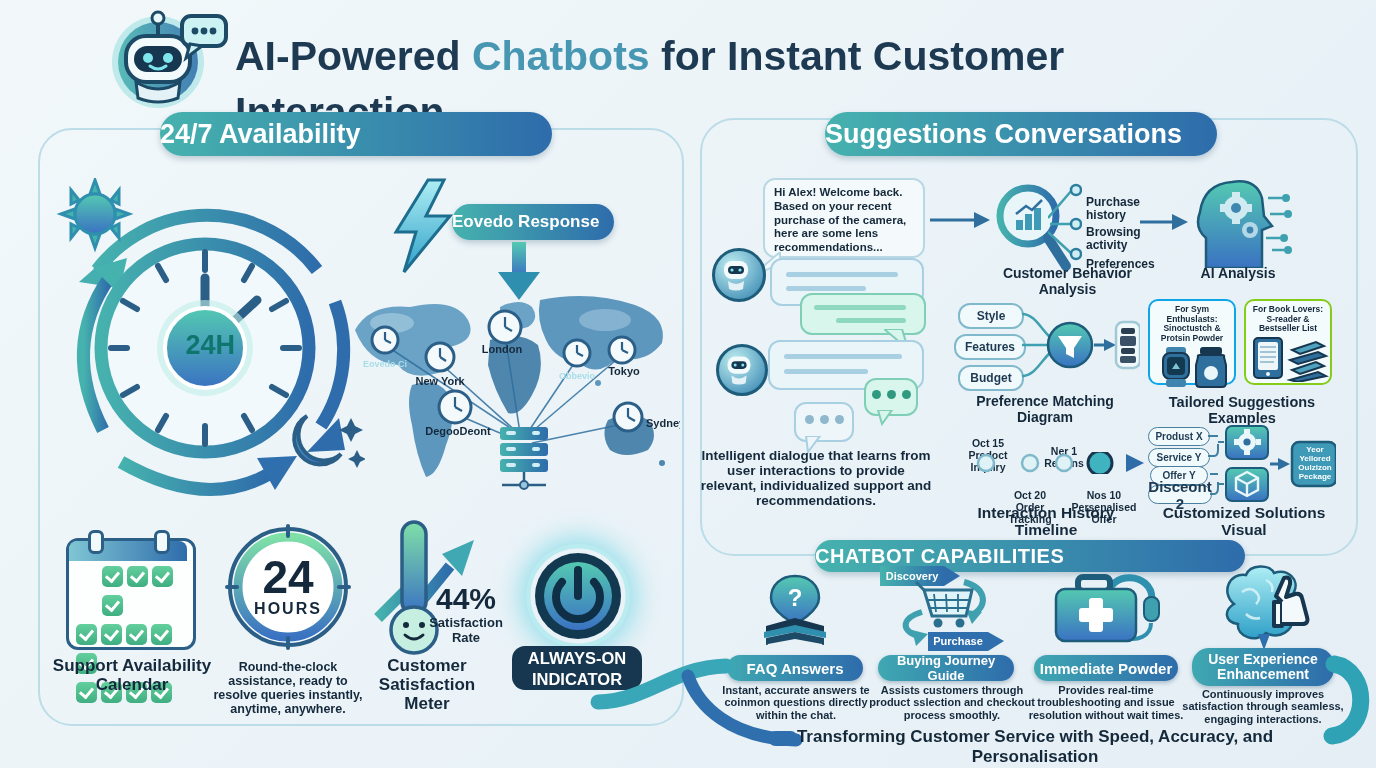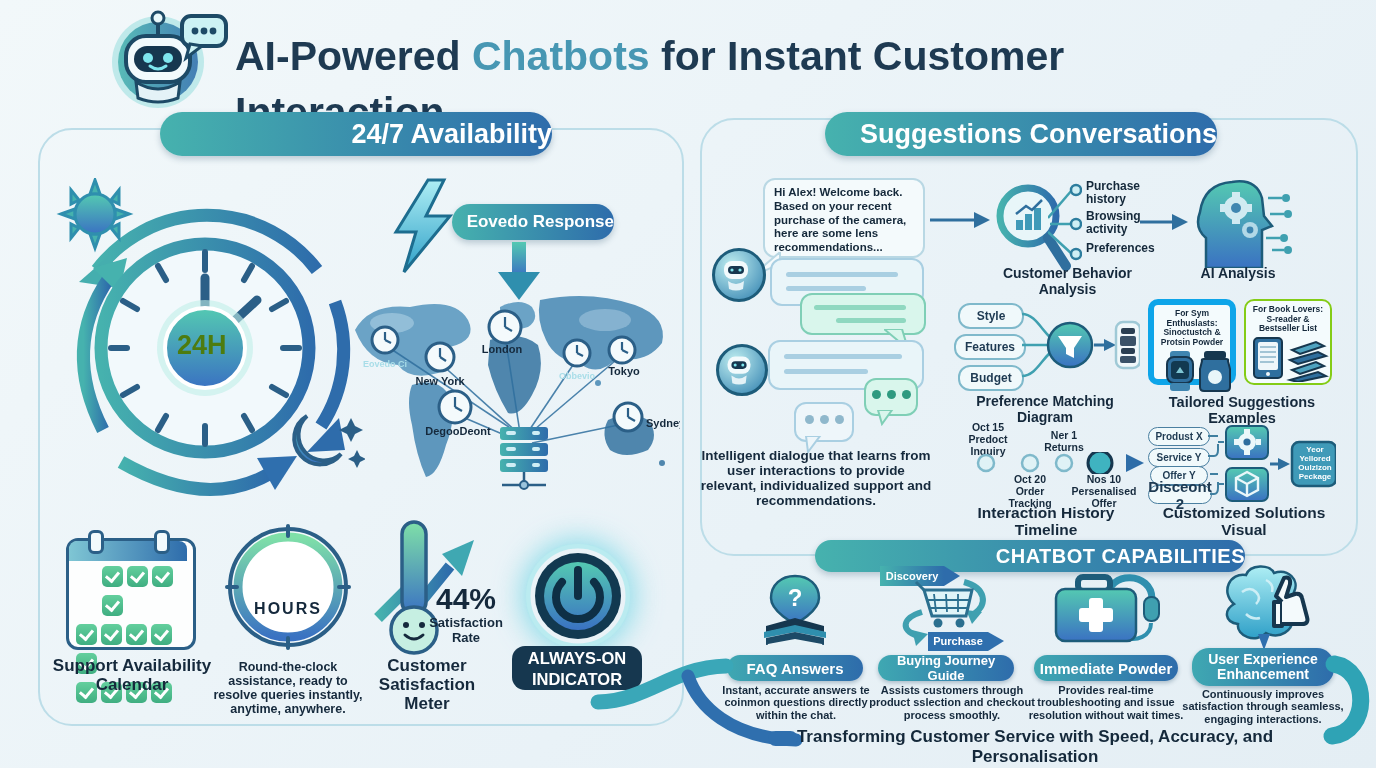--- a/index.html
+++ b/index.html
@@ -8,7 +8,7 @@
        font-family:"Liberation Sans",sans-serif;color:#1e3a52;font-weight:bold;}
   .abs{position:absolute;}
   .grad{background:linear-gradient(90deg,#46b2ae,#2e6cab);}
-  .banner{border-radius:26px;color:#fff;text-align:right;box-shadow:0 3px 6px rgba(30,70,100,.25);}
+  .banner{border-radius:26px;color:#fff;text-align:left;box-shadow:0 3px 6px rgba(30,70,100,.25);}
   .cap-pill{border-radius:17px;color:#fff;text-align:center;display:flex;align-items:center;justify-content:center;
             background:linear-gradient(90deg,#3fa8b2,#2e6cab);box-shadow:0 2px 4px rgba(30,70,100,.3);}
   .caption{text-align:center;line-height:1.12;color:#15293c;}

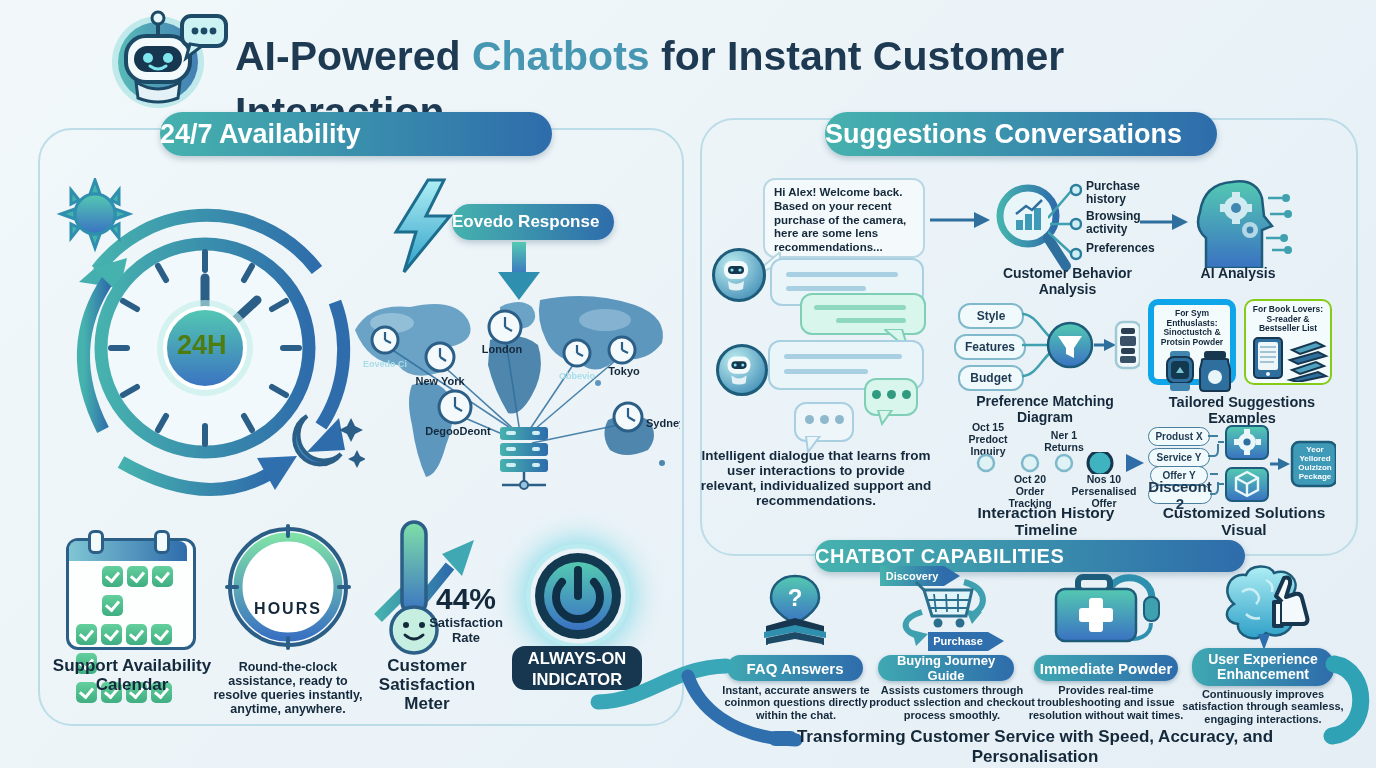--- a/index.html
+++ b/index.html
@@ -23,7 +23,7 @@
   .dot{width:9px;height:9px;border-radius:50%;display:inline-block;margin:0 3px;}
   .panel-border{border:2px solid #bcdde8;border-radius:34px;background:transparent;}
   svg{display:block;}
-  .tiny{line-height:1.12;}
+  .tiny{line-height:1.12;margin-top:16px;}
 </style>
 </head>
 <body>

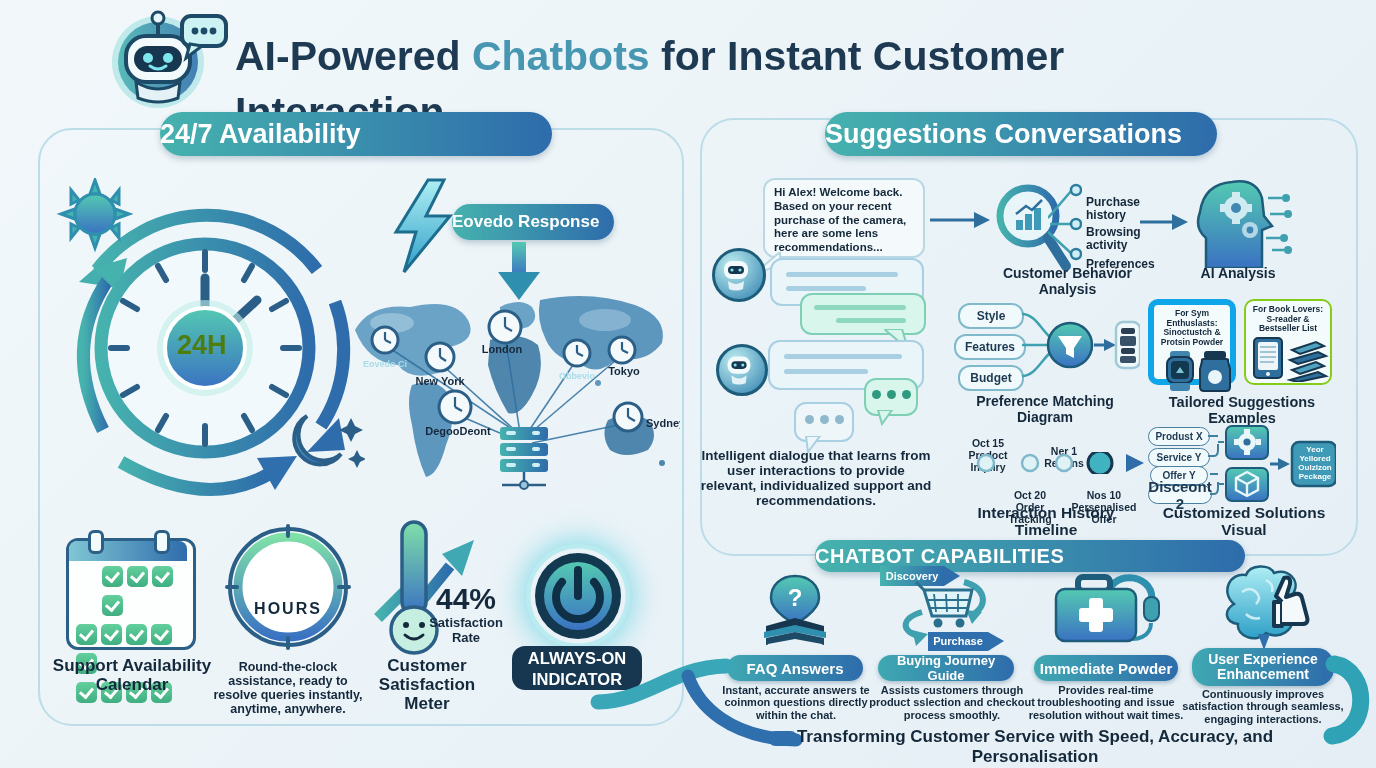--- a/index.html
+++ b/index.html
@@ -443,7 +443,7 @@
 </svg>
 <div class="abs caption" style="left:950px;top:394px;width:190px;font-size:14px;">Preference Matching Diagram</div>
 
-<div class="abs" style="left:1148px;top:299px;width:88px;height:86px;background:#f4fbfd;border:6px solid #0ea5e9;border-radius:10px;box-sizing:border-box;">
+<div class="abs" style="left:1148px;top:299px;width:88px;height:86px;background:#f4fbfd;border:2px solid #0ea5e9;border-radius:10px;box-sizing:border-box;">
   <div class="caption" style="font-size:8.5px;padding:4px 3px 0;">For Sym Enthuslasts: Sinoctustch &amp; Protsin Powder</div>
   <svg width="84" height="44" viewBox="0 0 84 44" style="margin-top:2px;">
     <rect x="16" y="2" width="20" height="8" rx="3" fill="#3f85b0"></rect>

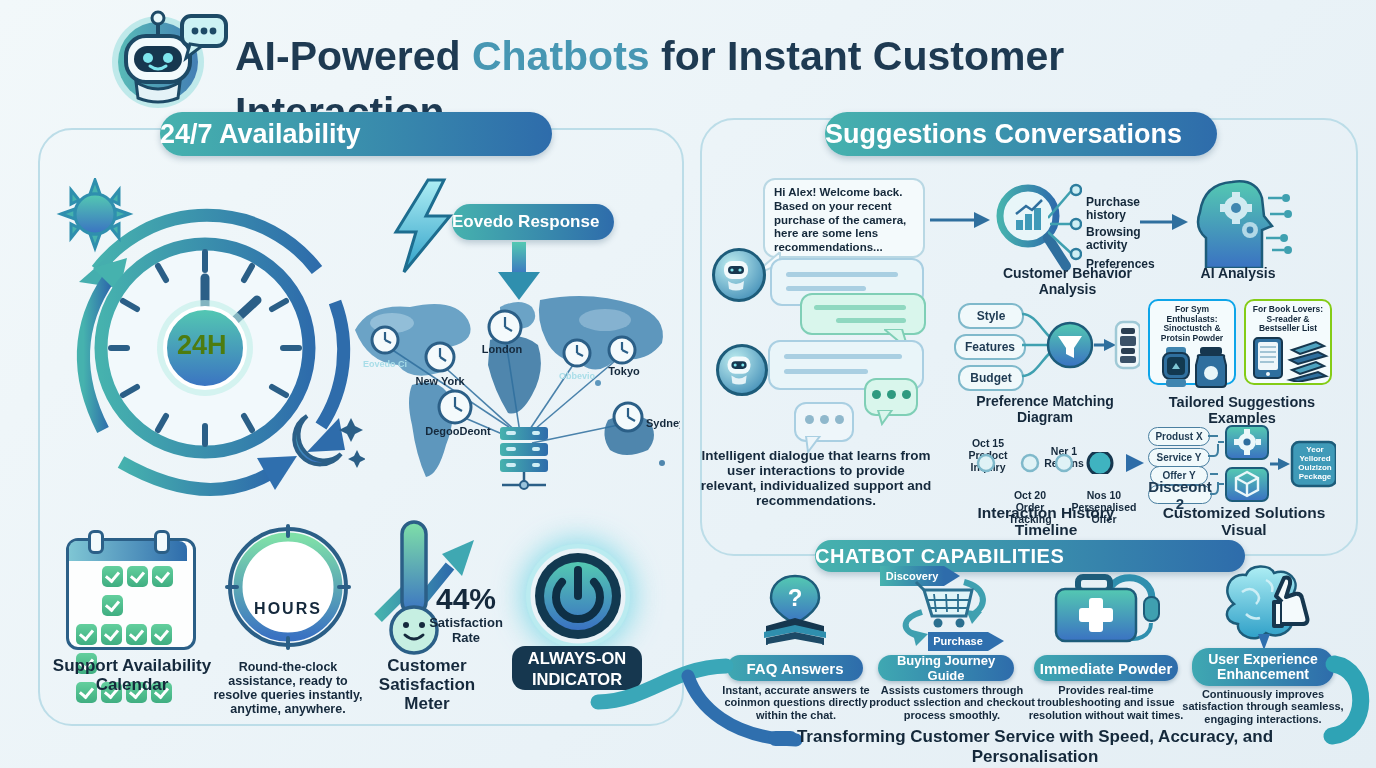--- a/index.html
+++ b/index.html
@@ -135,7 +135,7 @@
       <path d="M312 272 l3 6 6 3 -6 3 -3 6 -3 -6 -6 -3 6 -3 Z" fill="#2b5f87"></path>
     </g>
   </svg>
-  <div class="abs" style="left:132px;top:152px;width:58px;text-align:left;font-size:27px;color:#4d7c0f;">24H</div>
+  <div class="abs" style="left:132px;top:152px;width:58px;text-align:right;font-size:27px;color:#0f766e;">24H</div>
 </div>
 
 <div class="abs" style="left:388px;top:178px;width:72px;height:96px;">

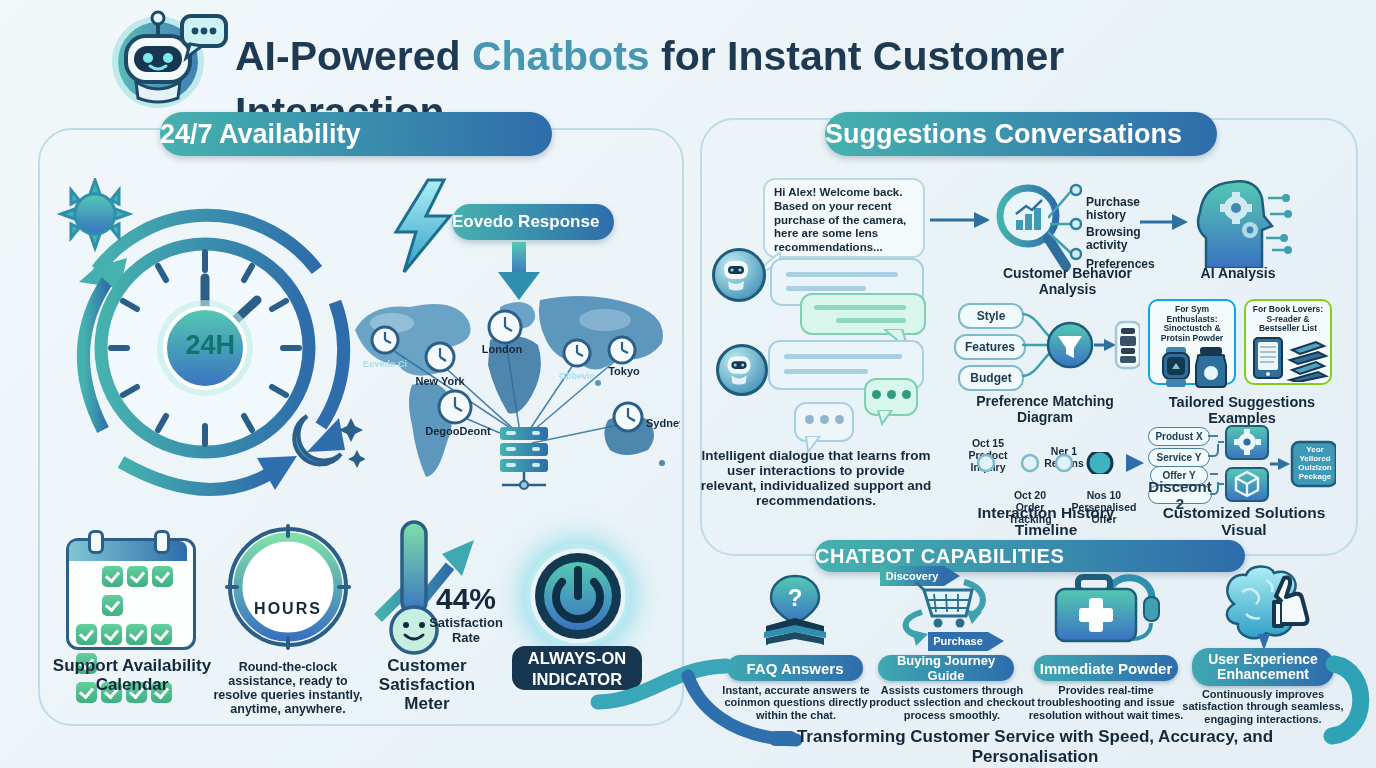--- a/index.html
+++ b/index.html
@@ -266,6 +266,7 @@
         <line x1="114" y1="63" x2="124" y2="63"></line>
     </g>
   </svg>
+  <div class="abs" style="left:0;top:26px;width:126px;text-align:center;font-size:46px;color:#15293c;">24</div>
   <div class="abs" style="left:0;top:76px;width:126px;text-align:center;font-size:16px;letter-spacing:2px;color:#15293c;">HOURS</div>
 </div>
 <div class="abs caption" style="left:212px;top:660px;width:152px;font-size:12.5px;">Round-the-clock assistance, ready to resolve queries instantly, anytime, anywhere.</div>

